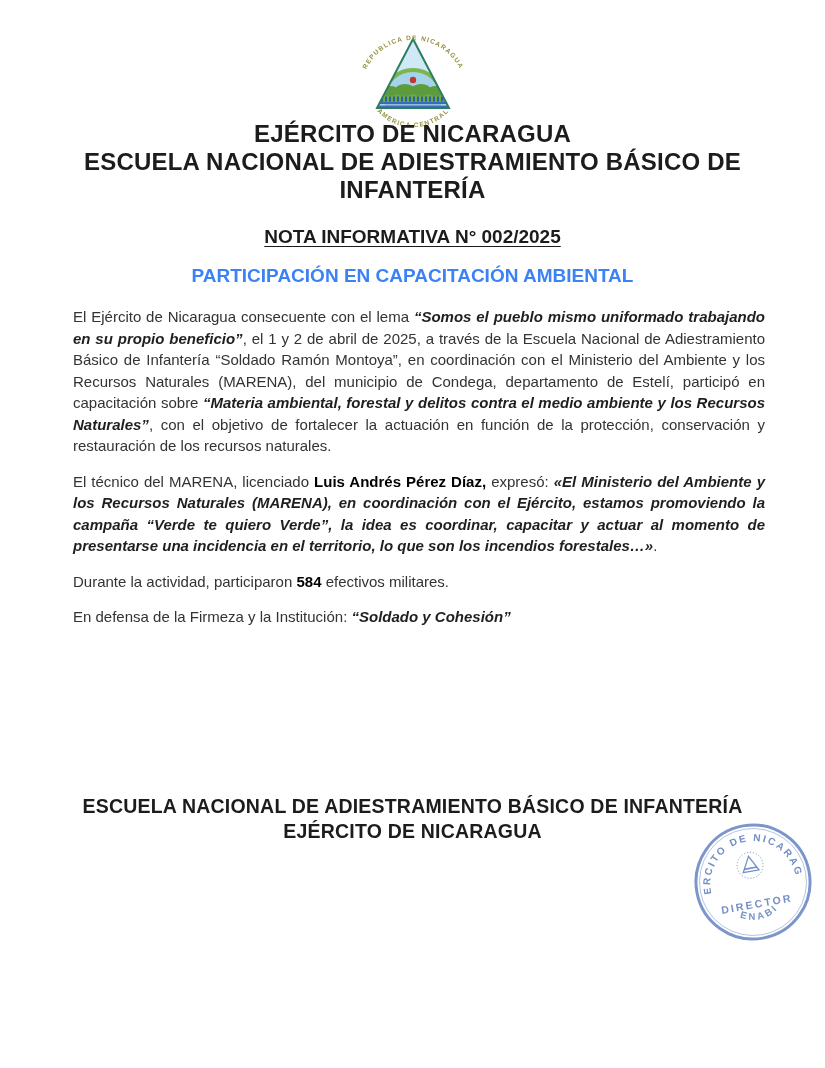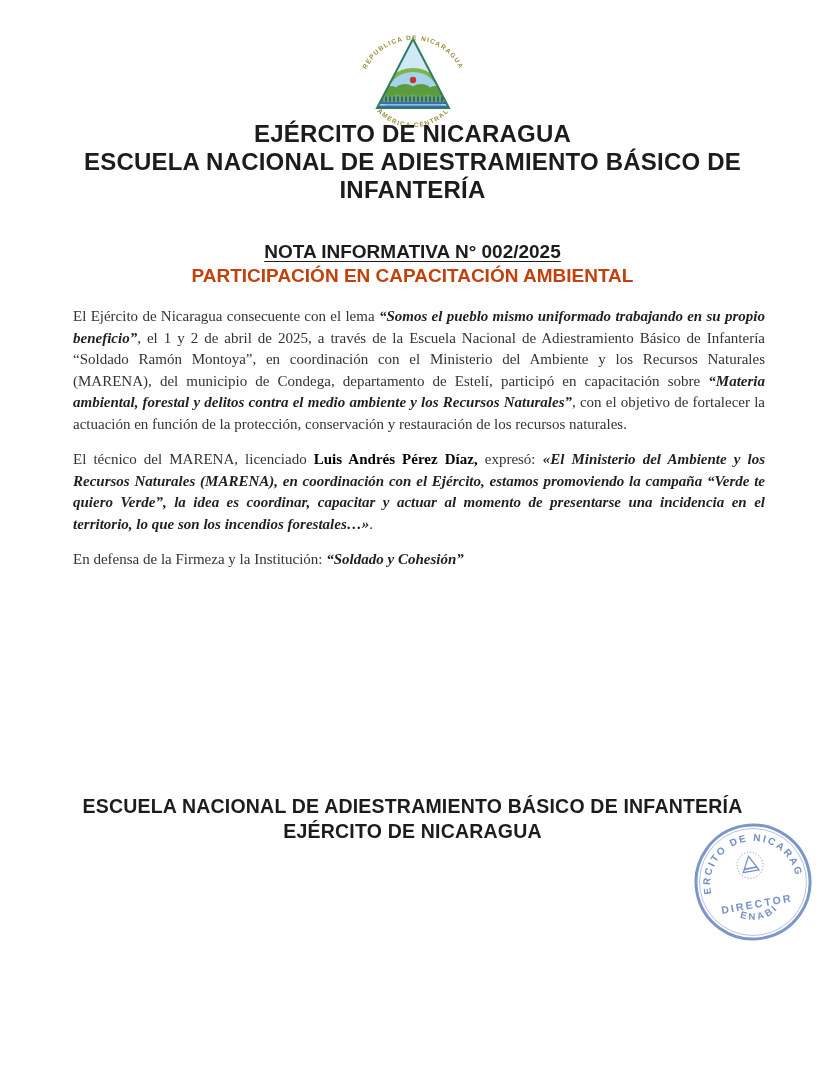--- a/index.html
+++ b/index.html
@@ -23,7 +23,7 @@
     letter-spacing:.2px;
   }
   .note-number{
-    position:absolute;top:241px;left:0;width:100%;text-align:center;
+    position:absolute;top:226px;left:0;width:100%;text-align:center;
     font-weight:bold;font-size:19px;color:#1c1c1c;
   }
   .note-number span{text-decoration:underline;text-underline-offset:3px;}

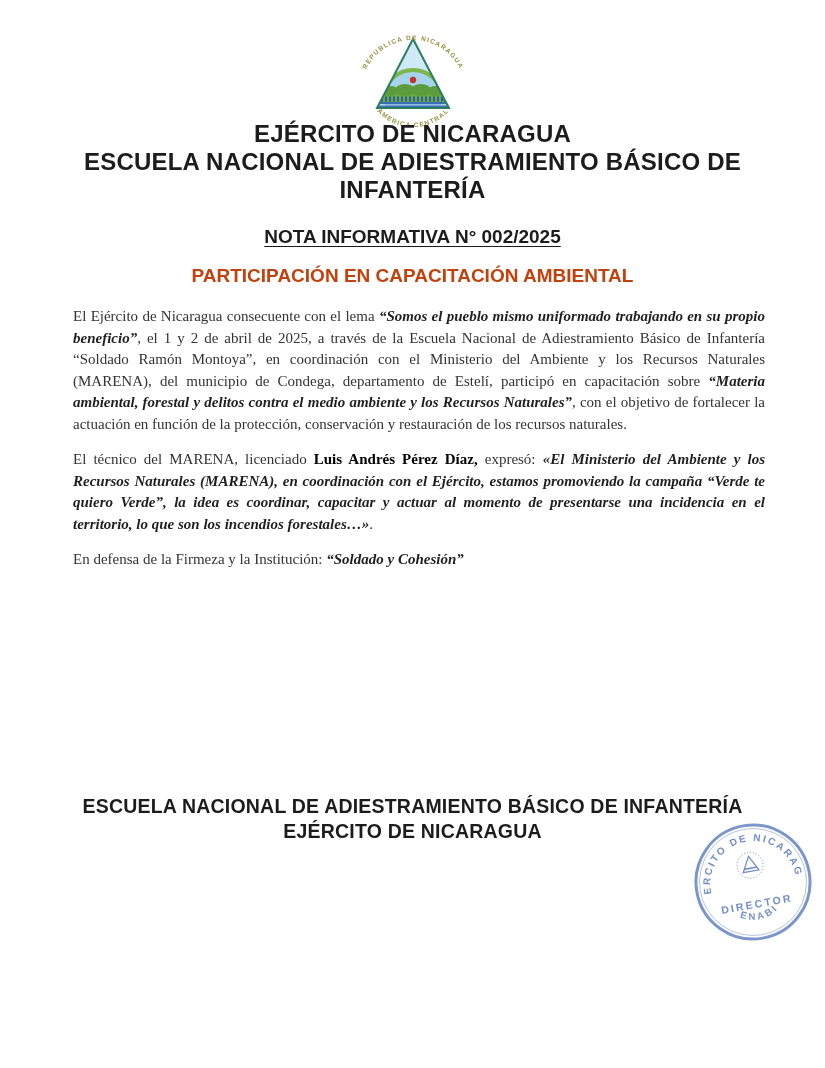--- a/index.html
+++ b/index.html
@@ -29,7 +29,7 @@
   .note-number span{text-decoration:underline;text-underline-offset:3px;}
   .subject{
     position:absolute;top:265px;left:0;width:100%;text-align:center;
-    font-weight:bold;font-size:19px;color:#c2410c;
+    font-weight:bold;font-size:19px;color:#3b82f6;
   }
   
   .body-text{

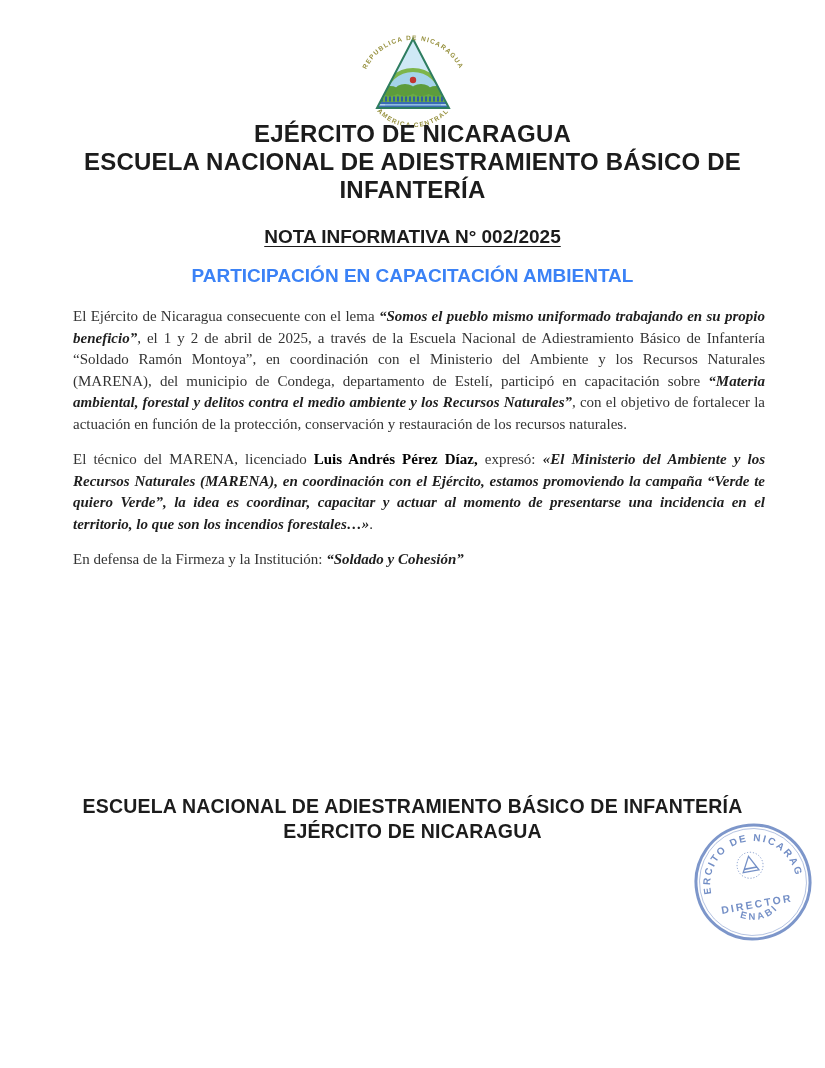--- a/index.html
+++ b/index.html
@@ -36,7 +36,7 @@
     position:absolute;top:306px;left:73px;width:692px;
     font-size:15px;line-height:21.5px;color:#333333;
   }
-  .body-text p{margin:0 0 14px 0;font-family:Liberation Serif, serif;}
+  .body-text p{margin:0 0 14px 0;}
   .body-text p.just{text-align:justify;}
   .bi{font-weight:bold;font-style:italic;color:#1f1f1f;}
   .b{font-weight:bold;color:#000000;}

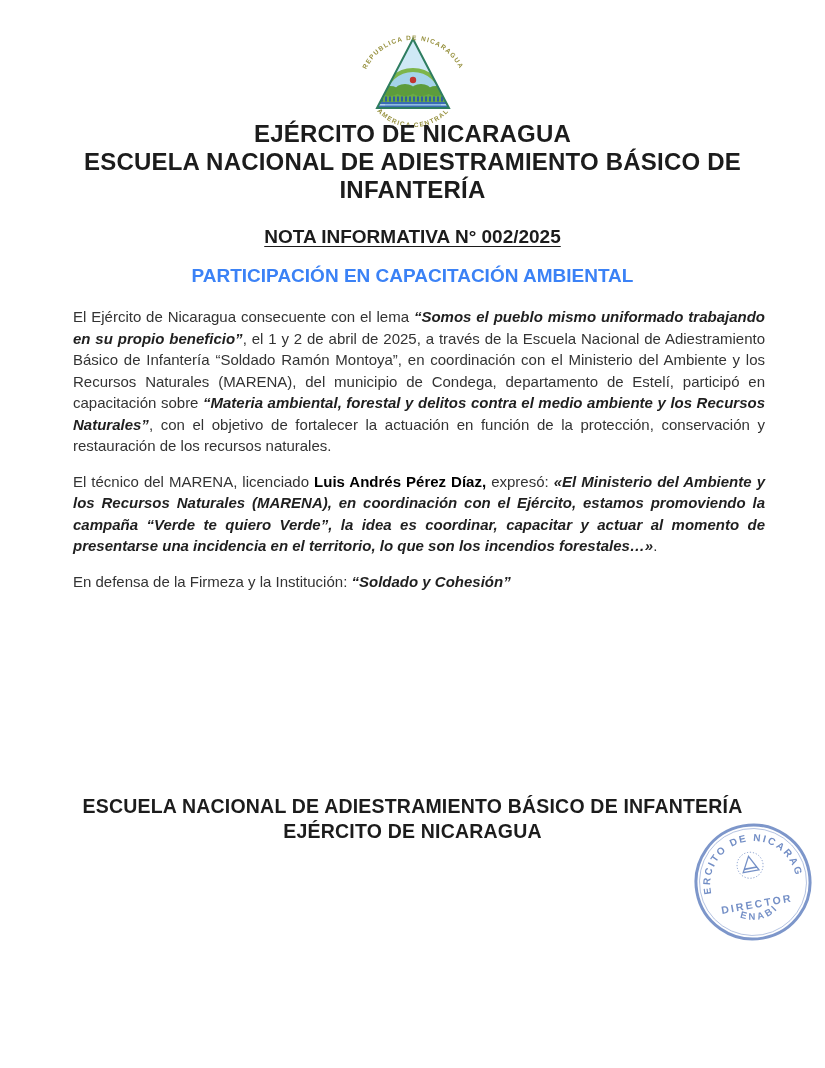--- a/index.html
+++ b/index.html
@@ -108,6 +108,7 @@
 
     <p class="just"><span>El técnico del MARENA, licenciado </span><span class="b">Luis Andrés Pérez Díaz,</span><span> expresó: </span><span class="bi">«El Ministerio del Ambiente y los Recursos Naturales (MARENA), en coordinación con el Ejército, estamos promoviendo la campaña “Verde te quiero Verde”, la idea es coordinar, capacitar y actuar al momento de presentarse una incidencia en el territorio, lo que son los incendios forestales…»</span><span>.</span></p>
 
+    <p><span>Durante la actividad, participaron </span><span class="b">584</span><span> efectivos militares.</span></p>
 
 
     <p><span>En defensa de la Firmeza y la Institución: </span><span class="bi">“Soldado y Cohesión”</span></p>

